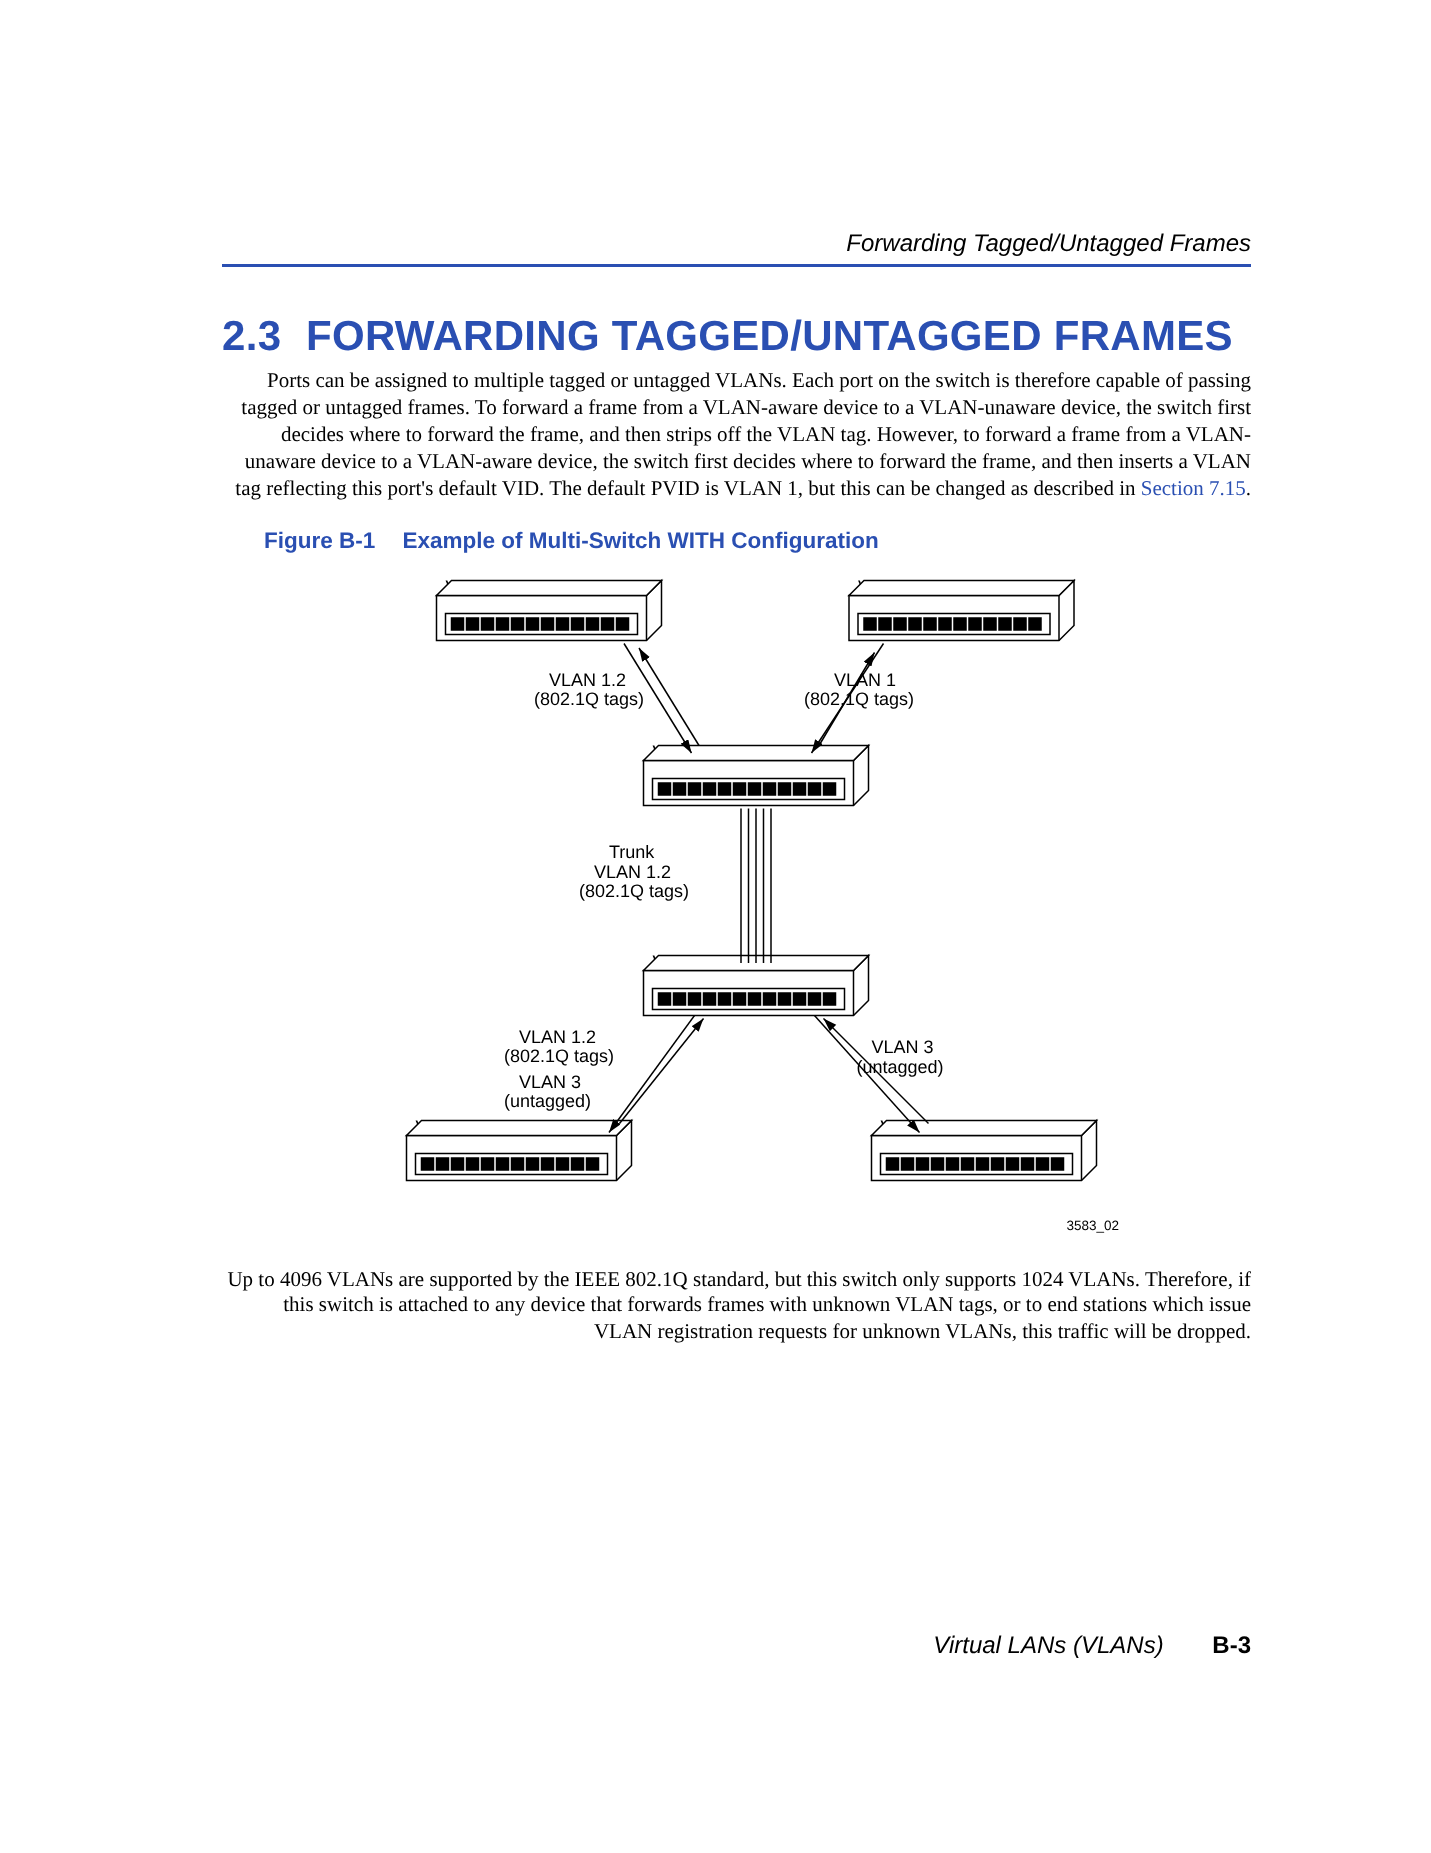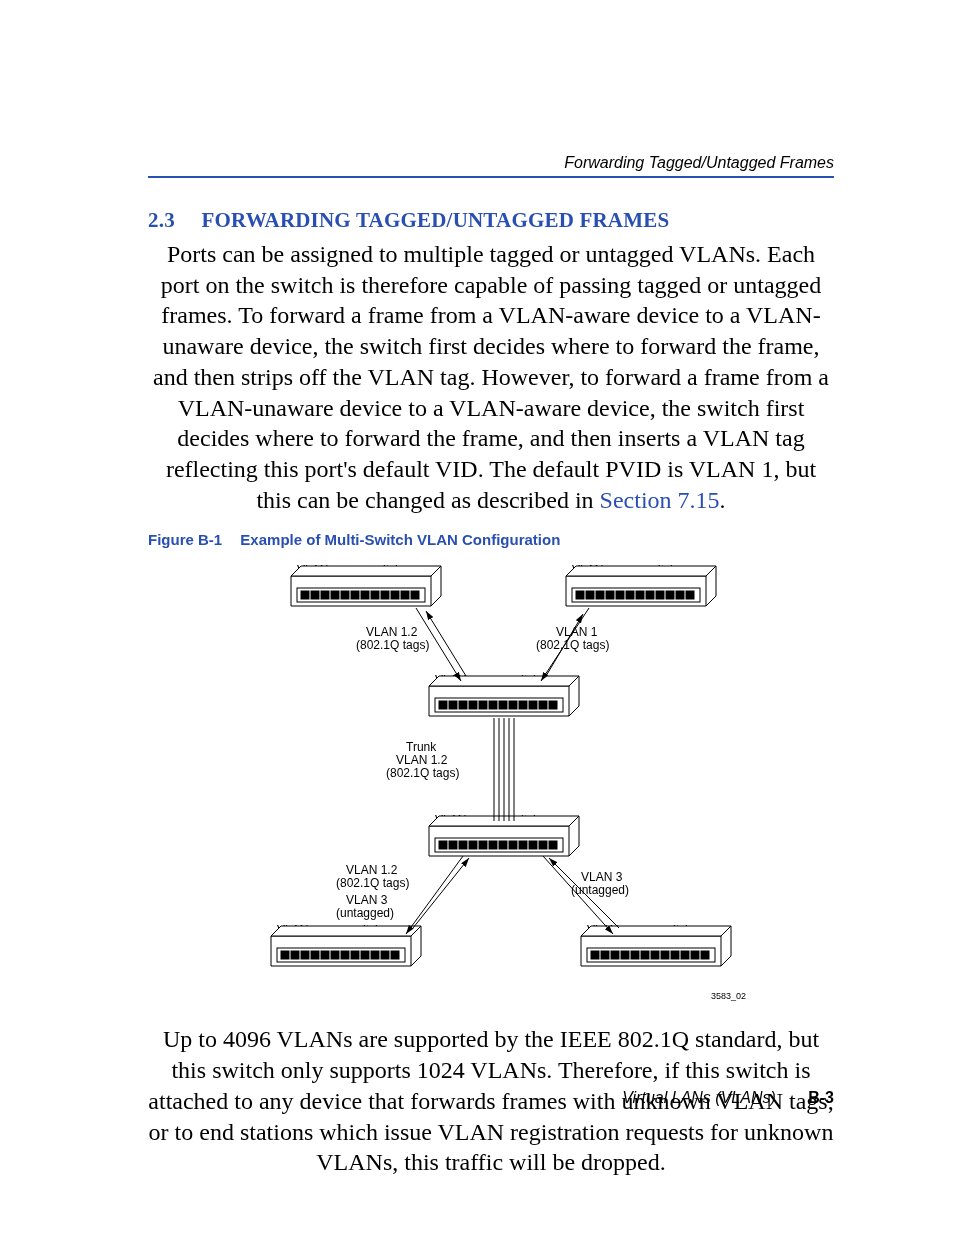--- a/index.html
+++ b/index.html
@@ -39,9 +39,9 @@
   }
   h2.sec {
     color: #2a4fb2;
-    font-family: Liberation Serif, serif;
+    font-family: Liberation Sans, sans-serif;
     font-weight: bold;
-    font-size: 21px;
+    font-size: 28px;
     margin: 8px 0 6px 0;
     letter-spacing: .2px;
   }

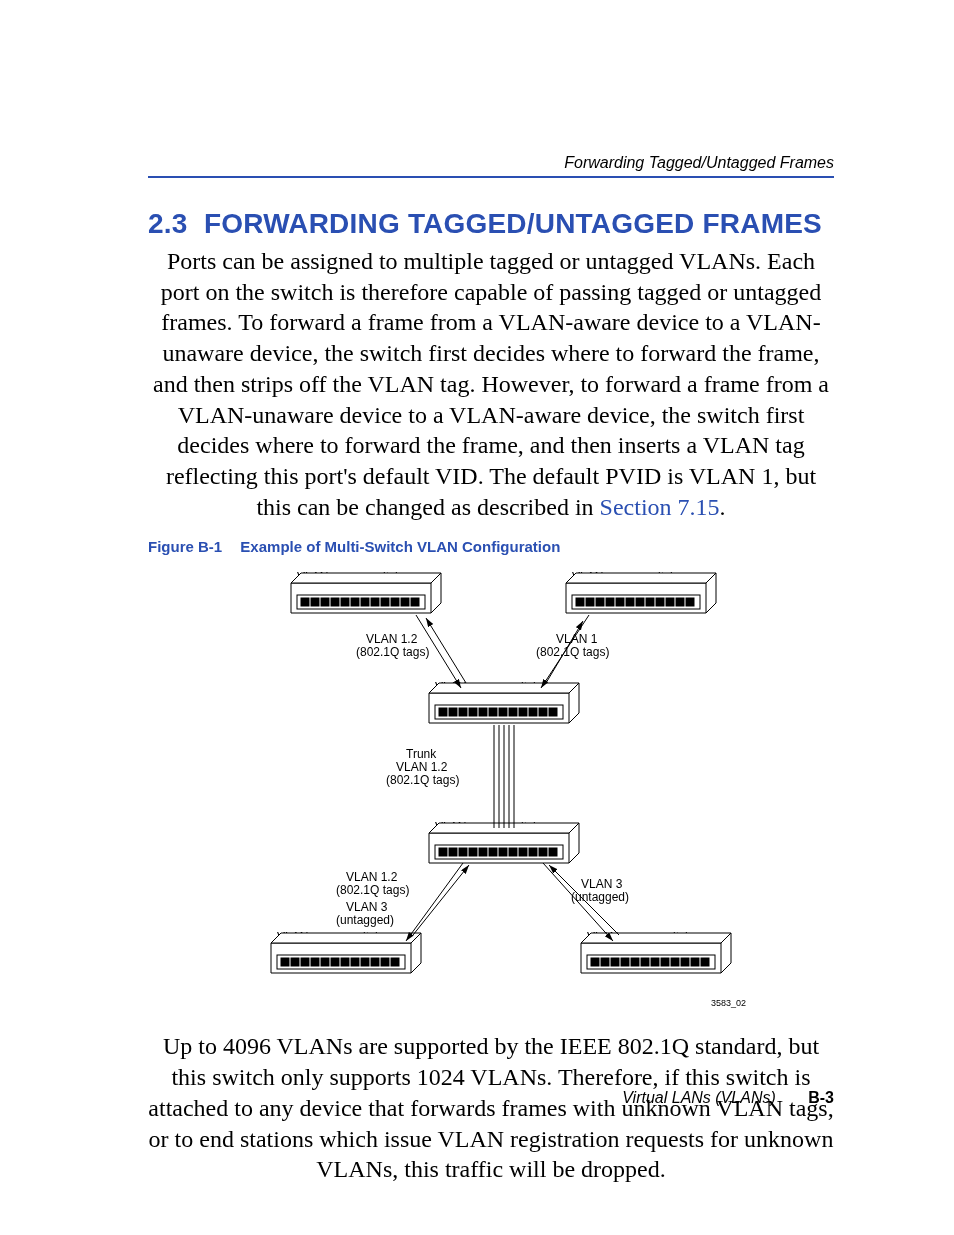--- a/index.html
+++ b/index.html
@@ -47,10 +47,10 @@
   }
   .secnum { display: inline-block; width: 48px; }
   p.body {
-    font-size: 24px;
+    font-size: 14px;
     line-height: 1.28;
     margin: 2px 0 10px 0;
-    text-align: center;
+    text-align: right;
   }
   a.link { color: #2a4fb2; text-decoration: none; }
   .figcap {

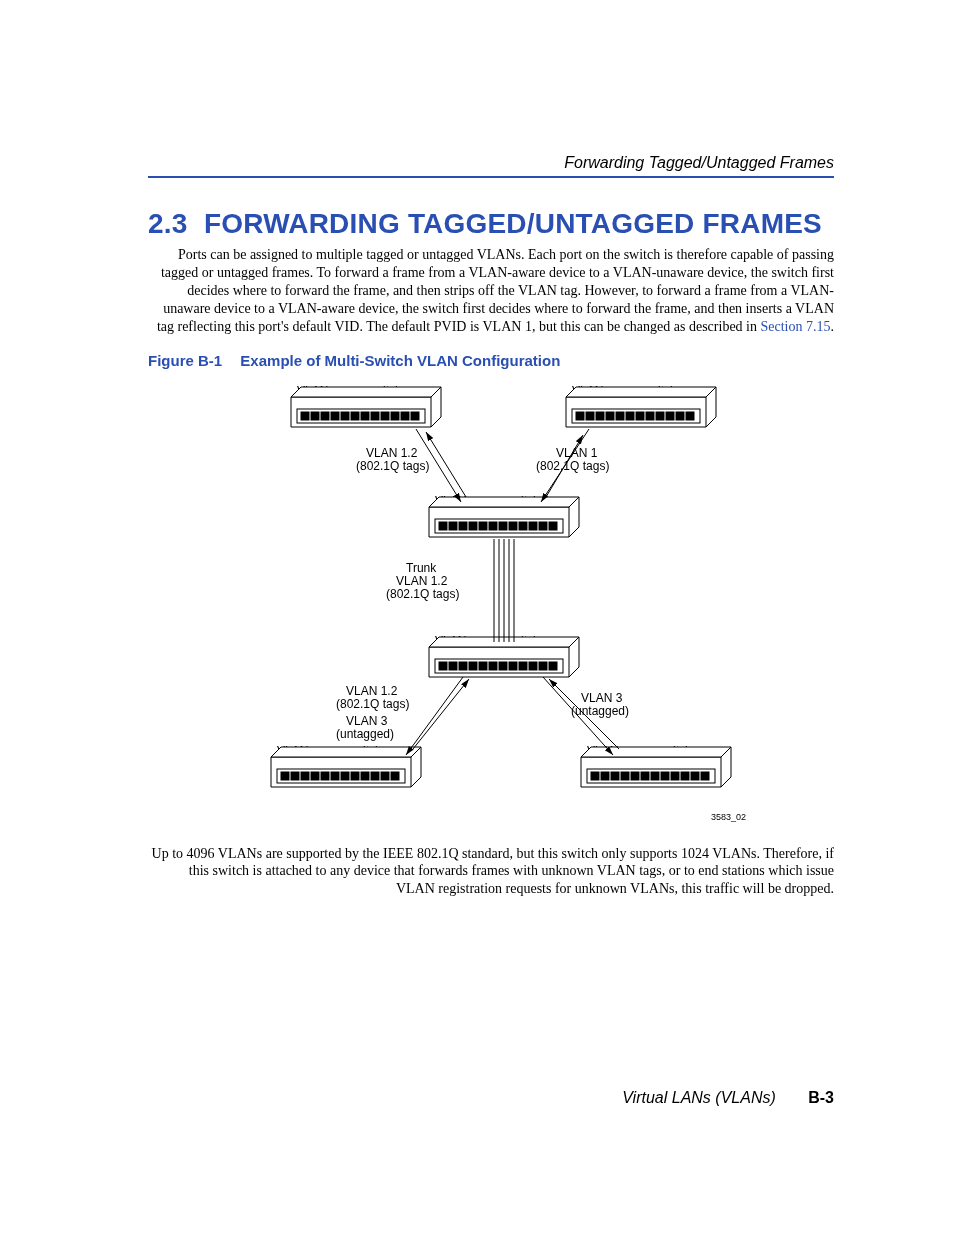--- a/index.html
+++ b/index.html
@@ -60,7 +60,7 @@
     font-size: 15px;
     margin: 16px 0 8px 0;
   }
-  .figcap .figlabel { margin-right: 14px; }
+  .figcap .figlabel { margin-right: 14px; margin-left: 28px; }
   .diagram {
     display: block;
     margin: 6px auto 18px auto;

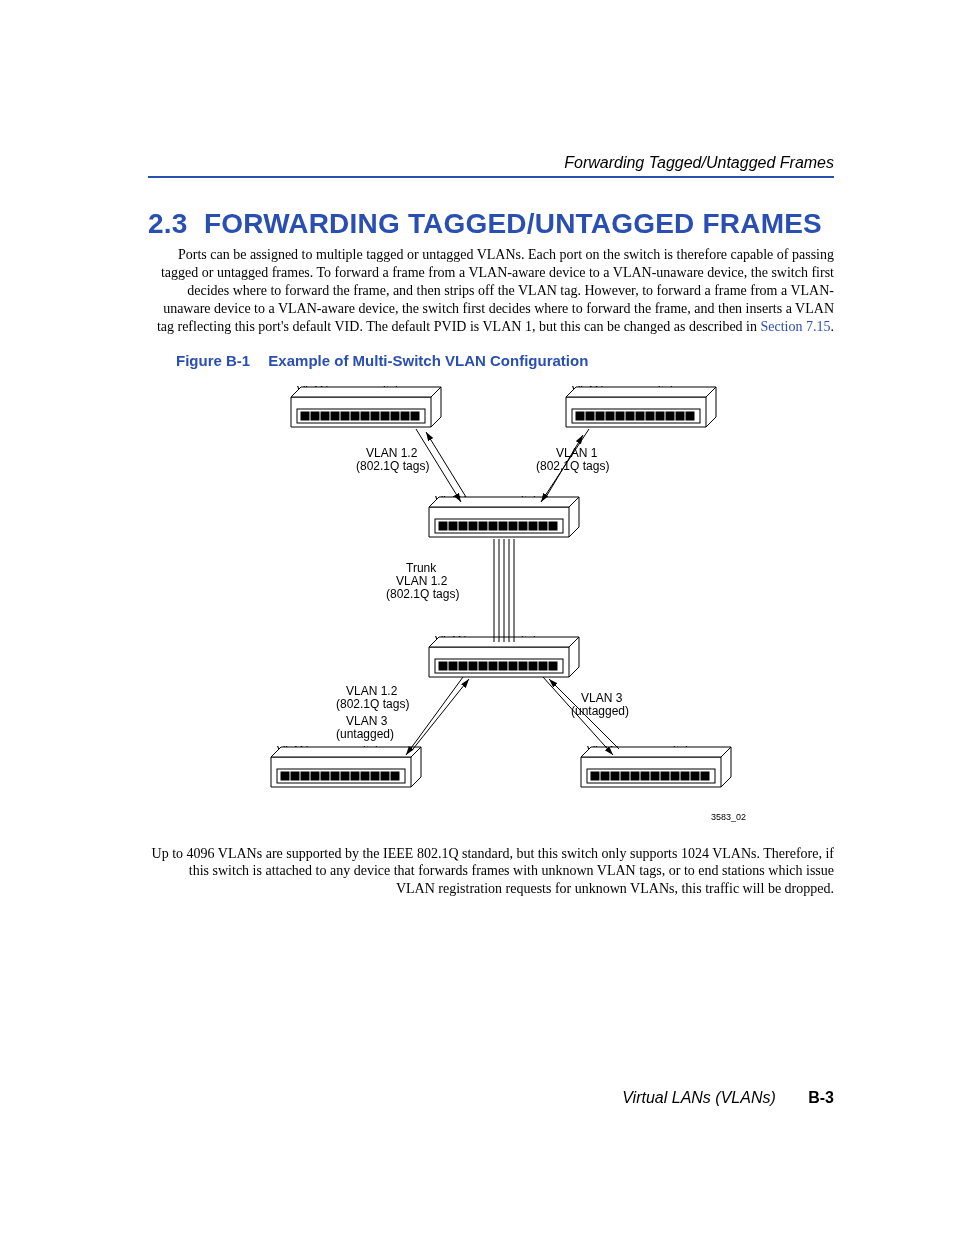--- a/index.html
+++ b/index.html
@@ -97,7 +97,7 @@
 
     <div class="figcap">
       <span class="figlabel">Figure B-1</span>
-      <span>Example of Multi-Switch VLAN Configuration</span>
+      <span>Example of Multi-Switch WITH Configuration</span>
     </div>
 
     <svg class="diagram" width="560" height="450" viewBox="0 0 560 450">

